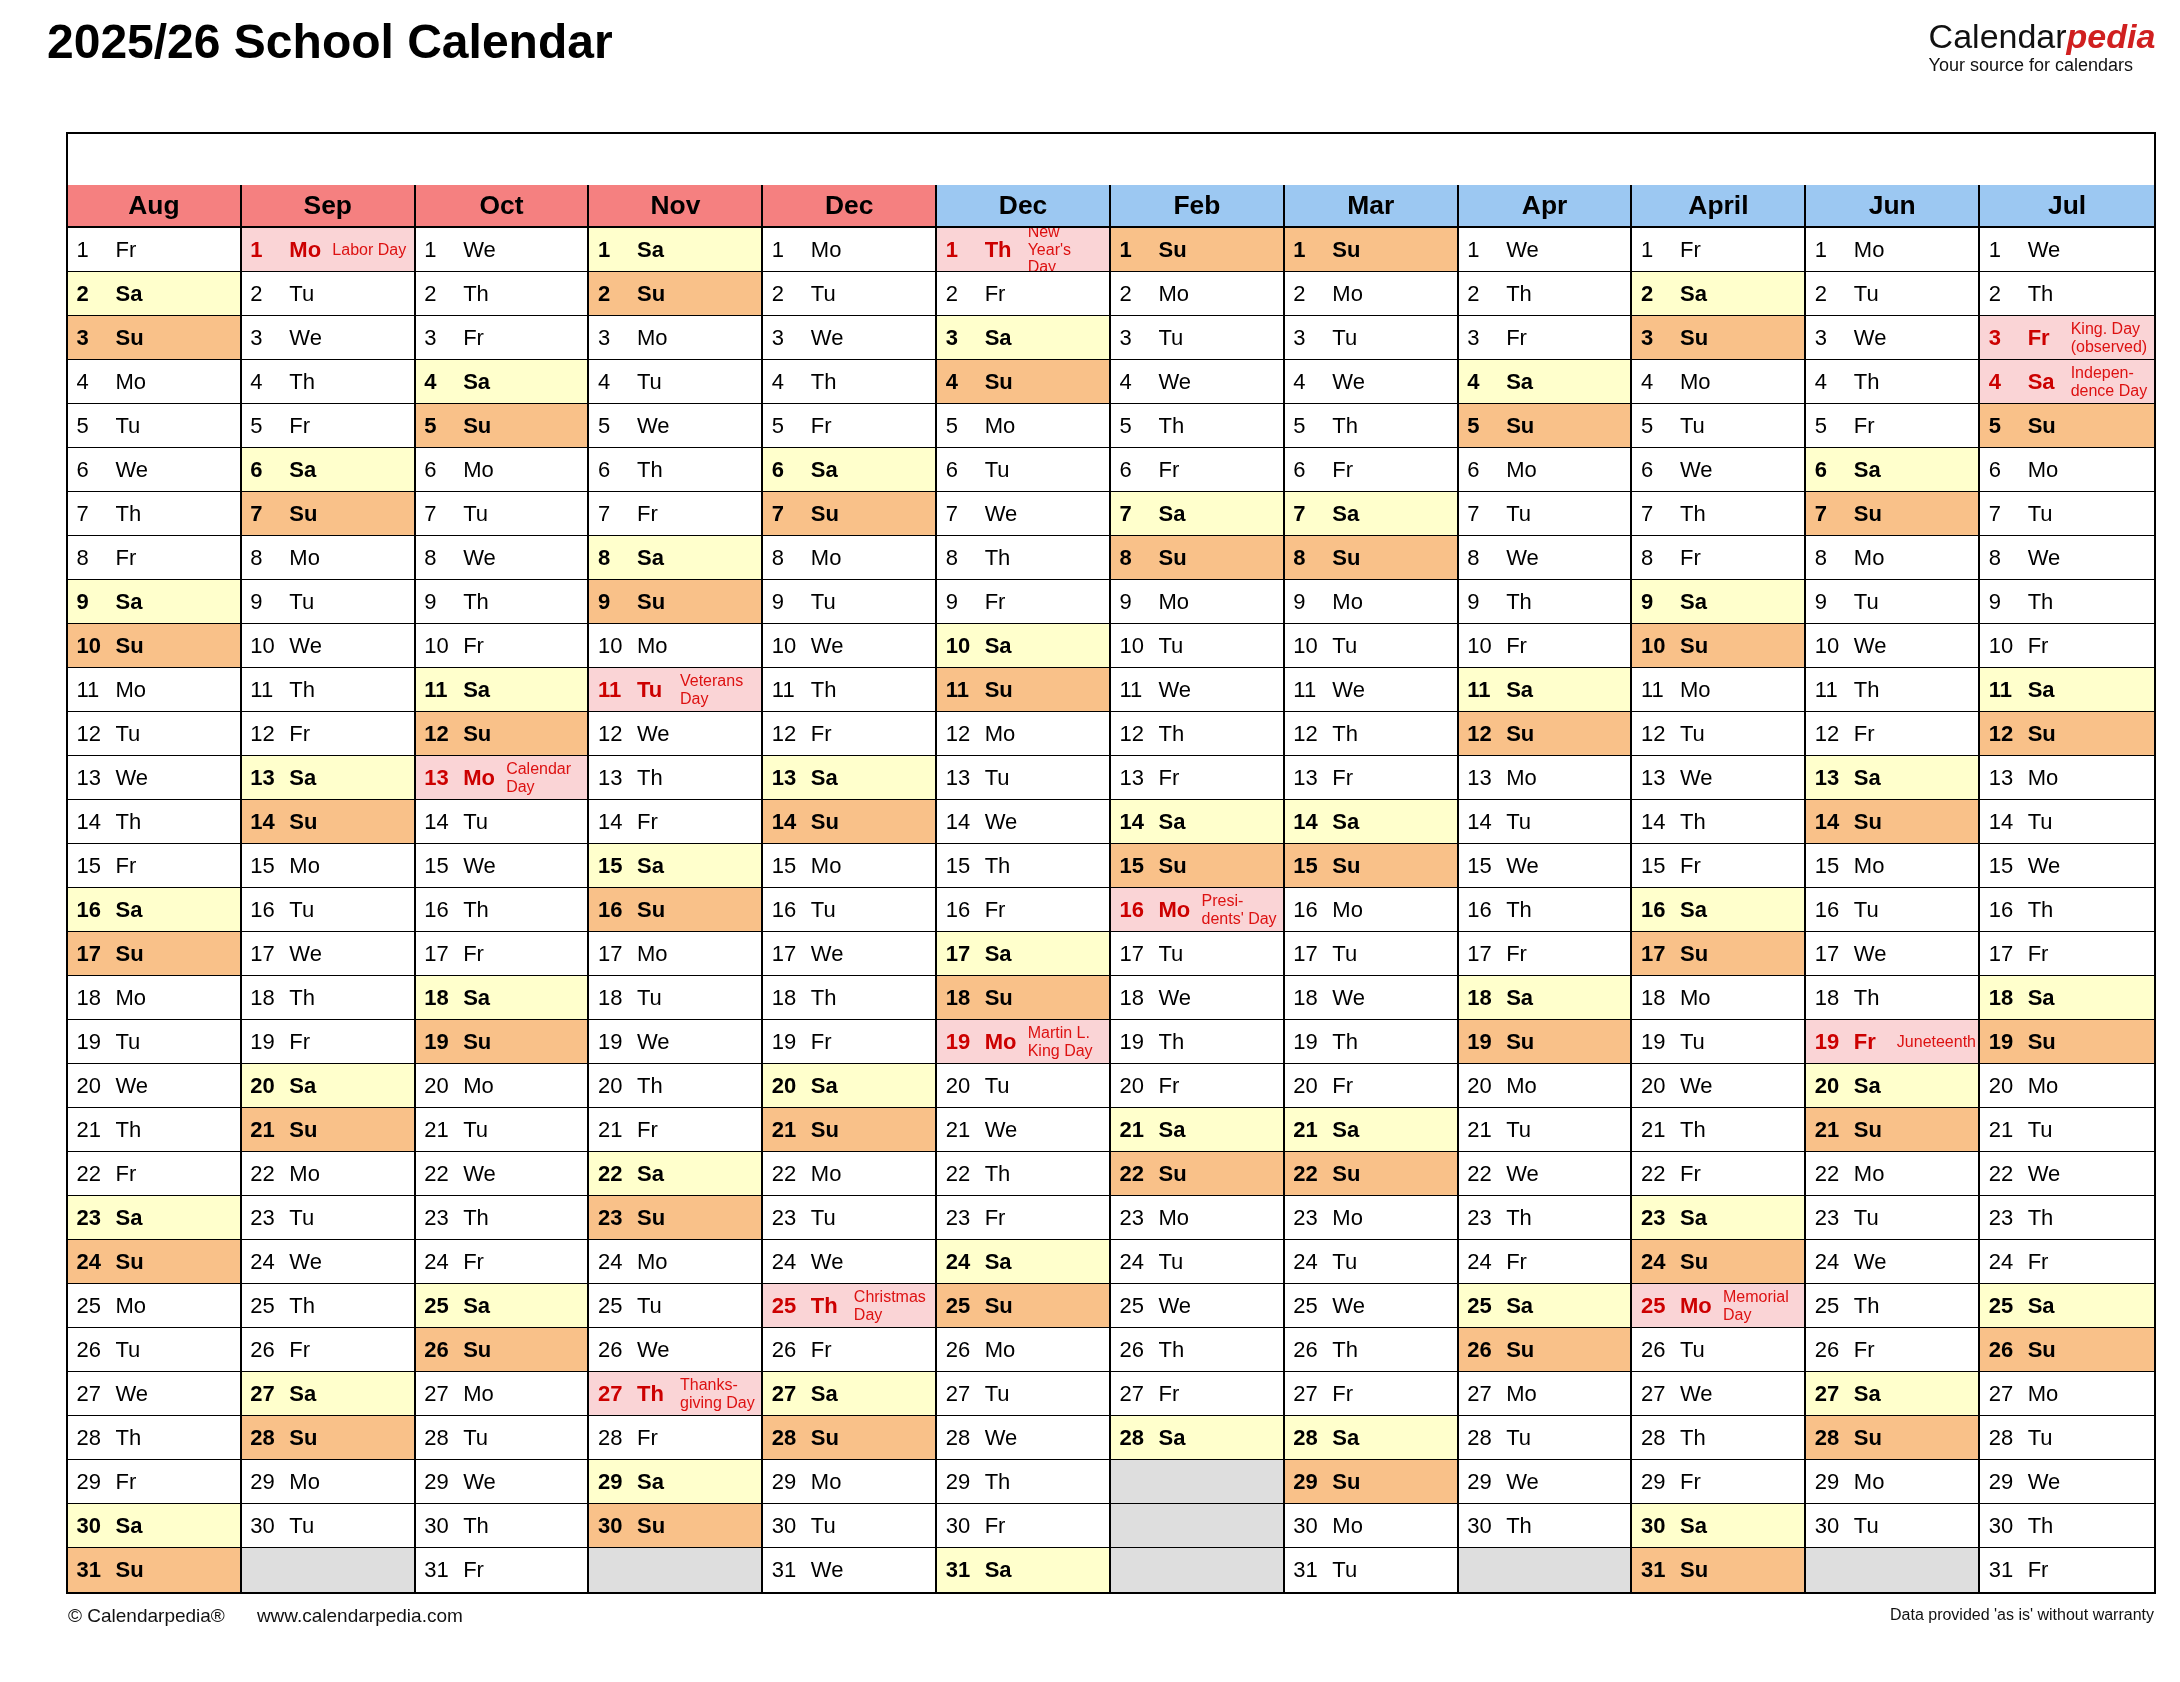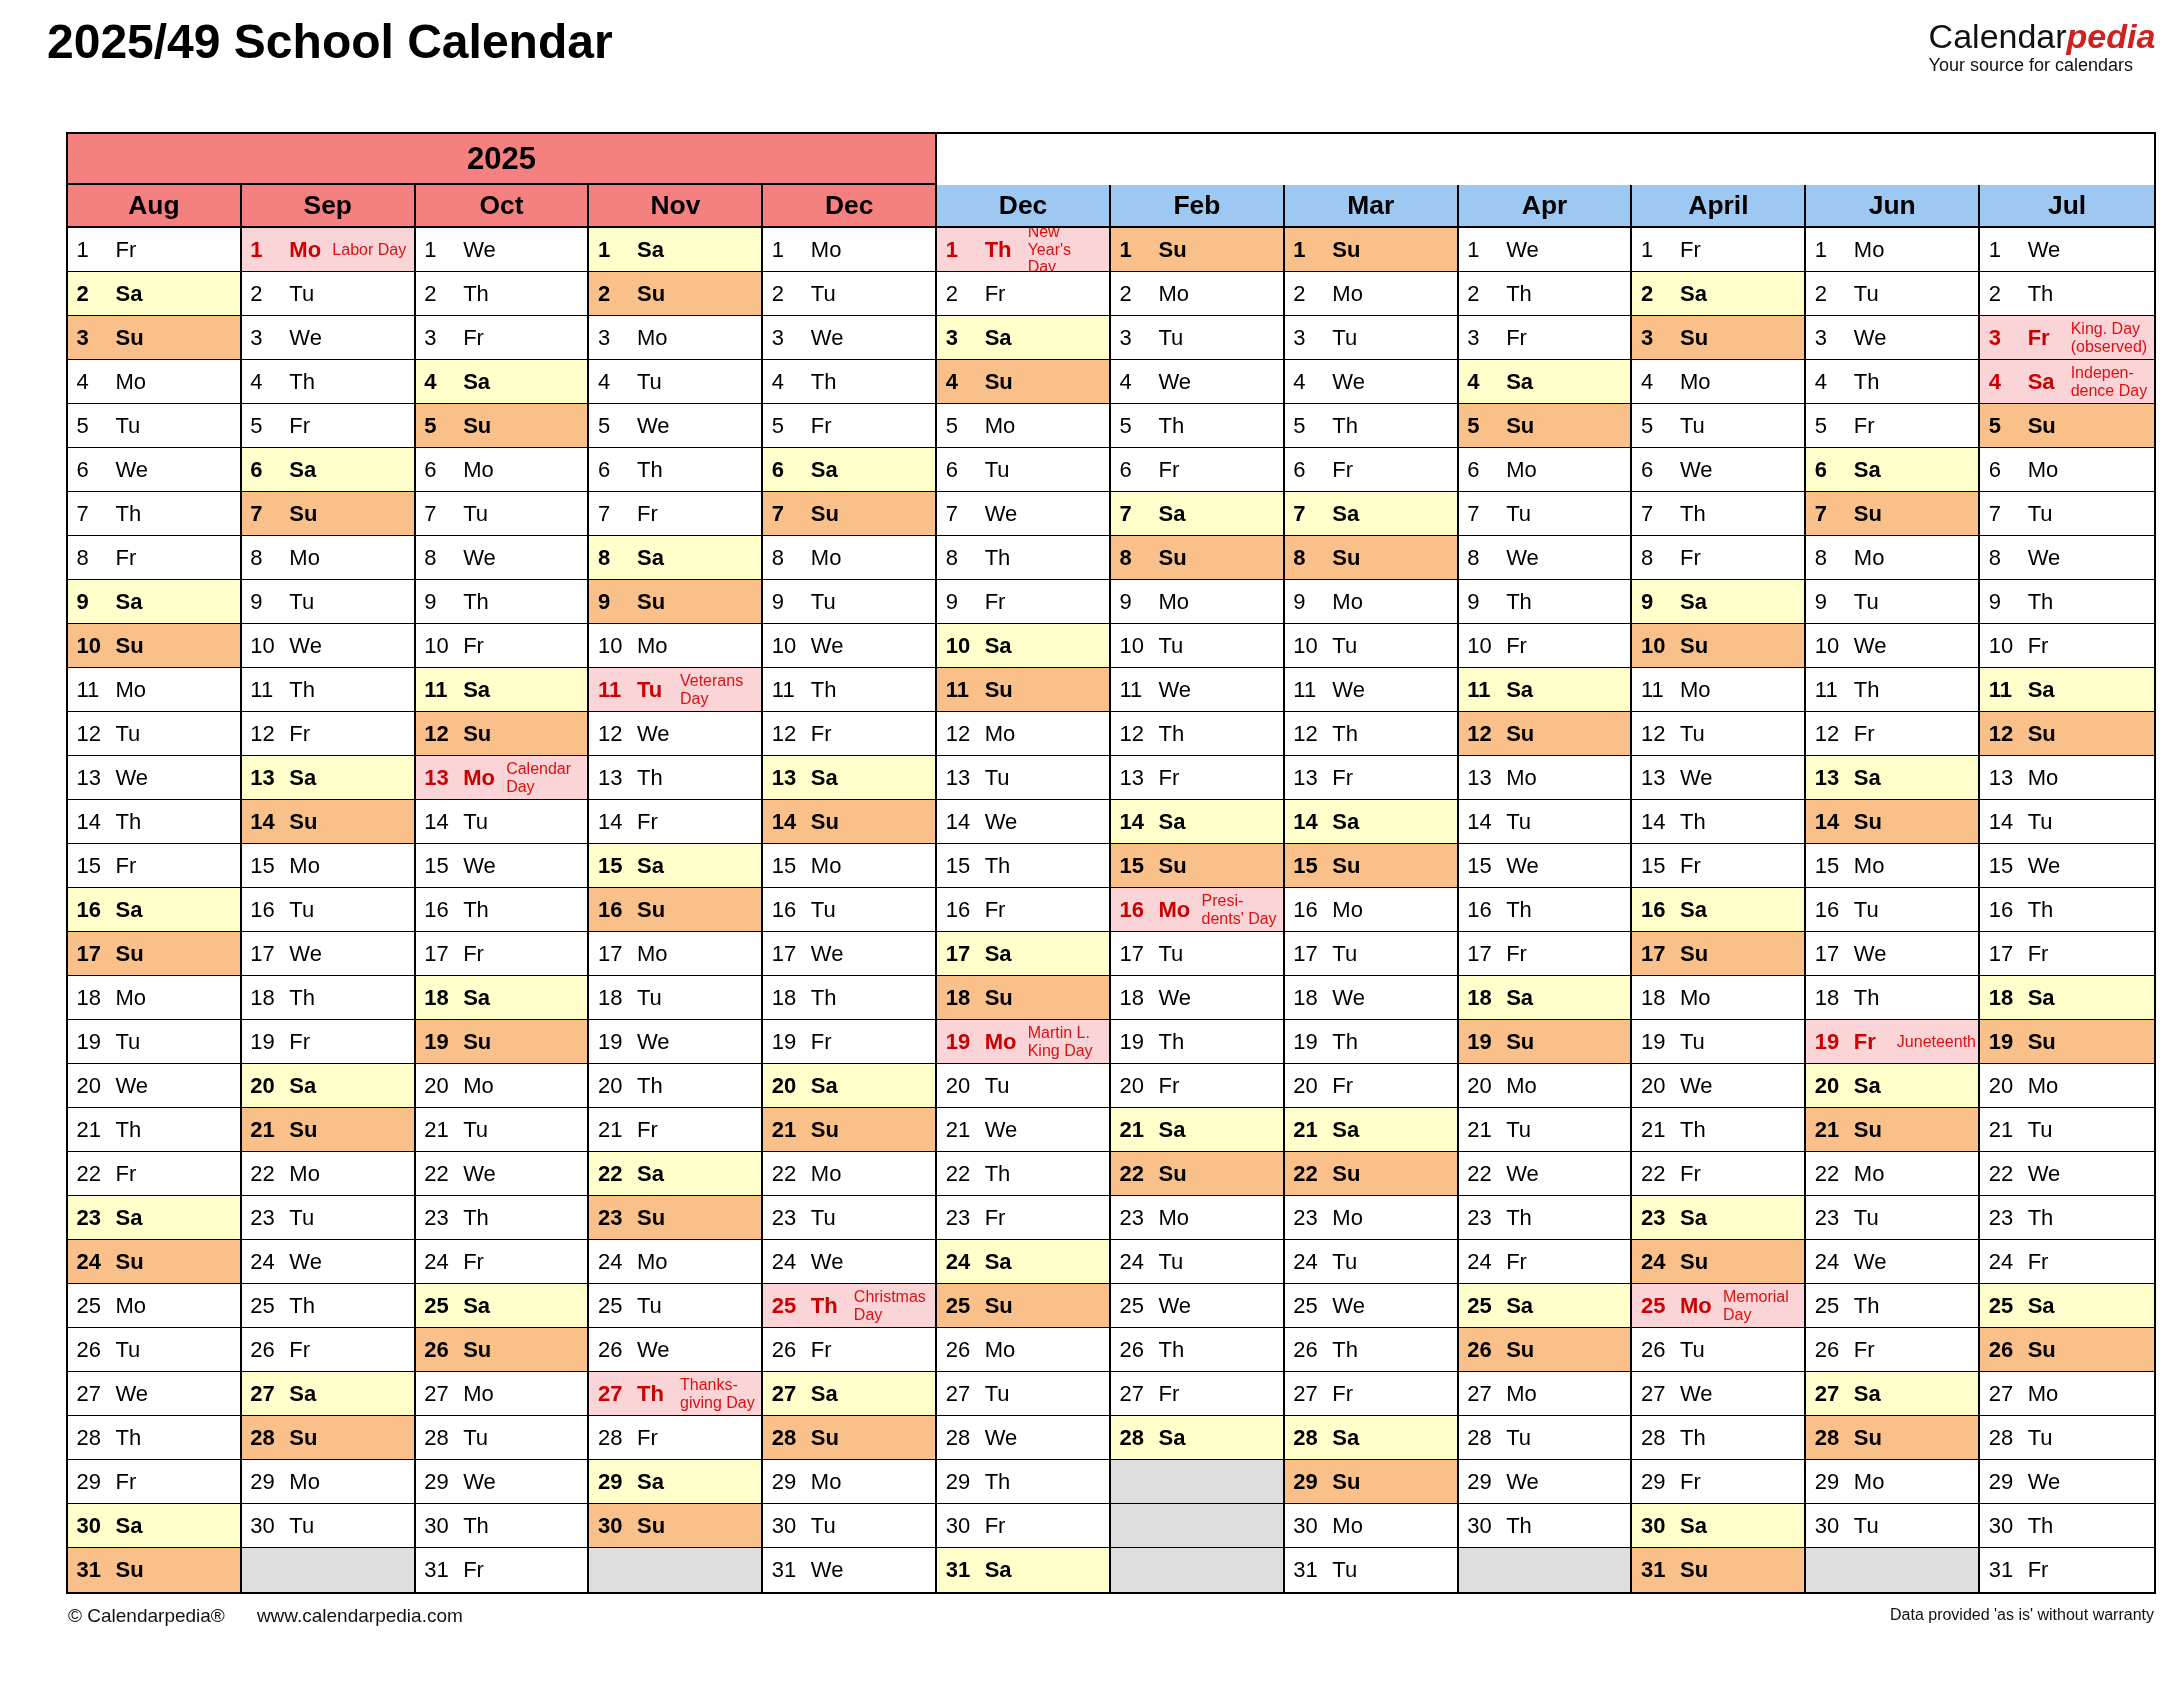--- a/index.html
+++ b/index.html
@@ -77,7 +77,7 @@
 </head>
 <body>
 
-<div class="page-title">2025/49 School Calendar</div>
+<div class="page-title">2025/26 School Calendar</div>
 
 <div class="brand">
   <div class="brand-line"><span class="brand-black">Calendar</span><span class="brand-red">pedia</span></div>

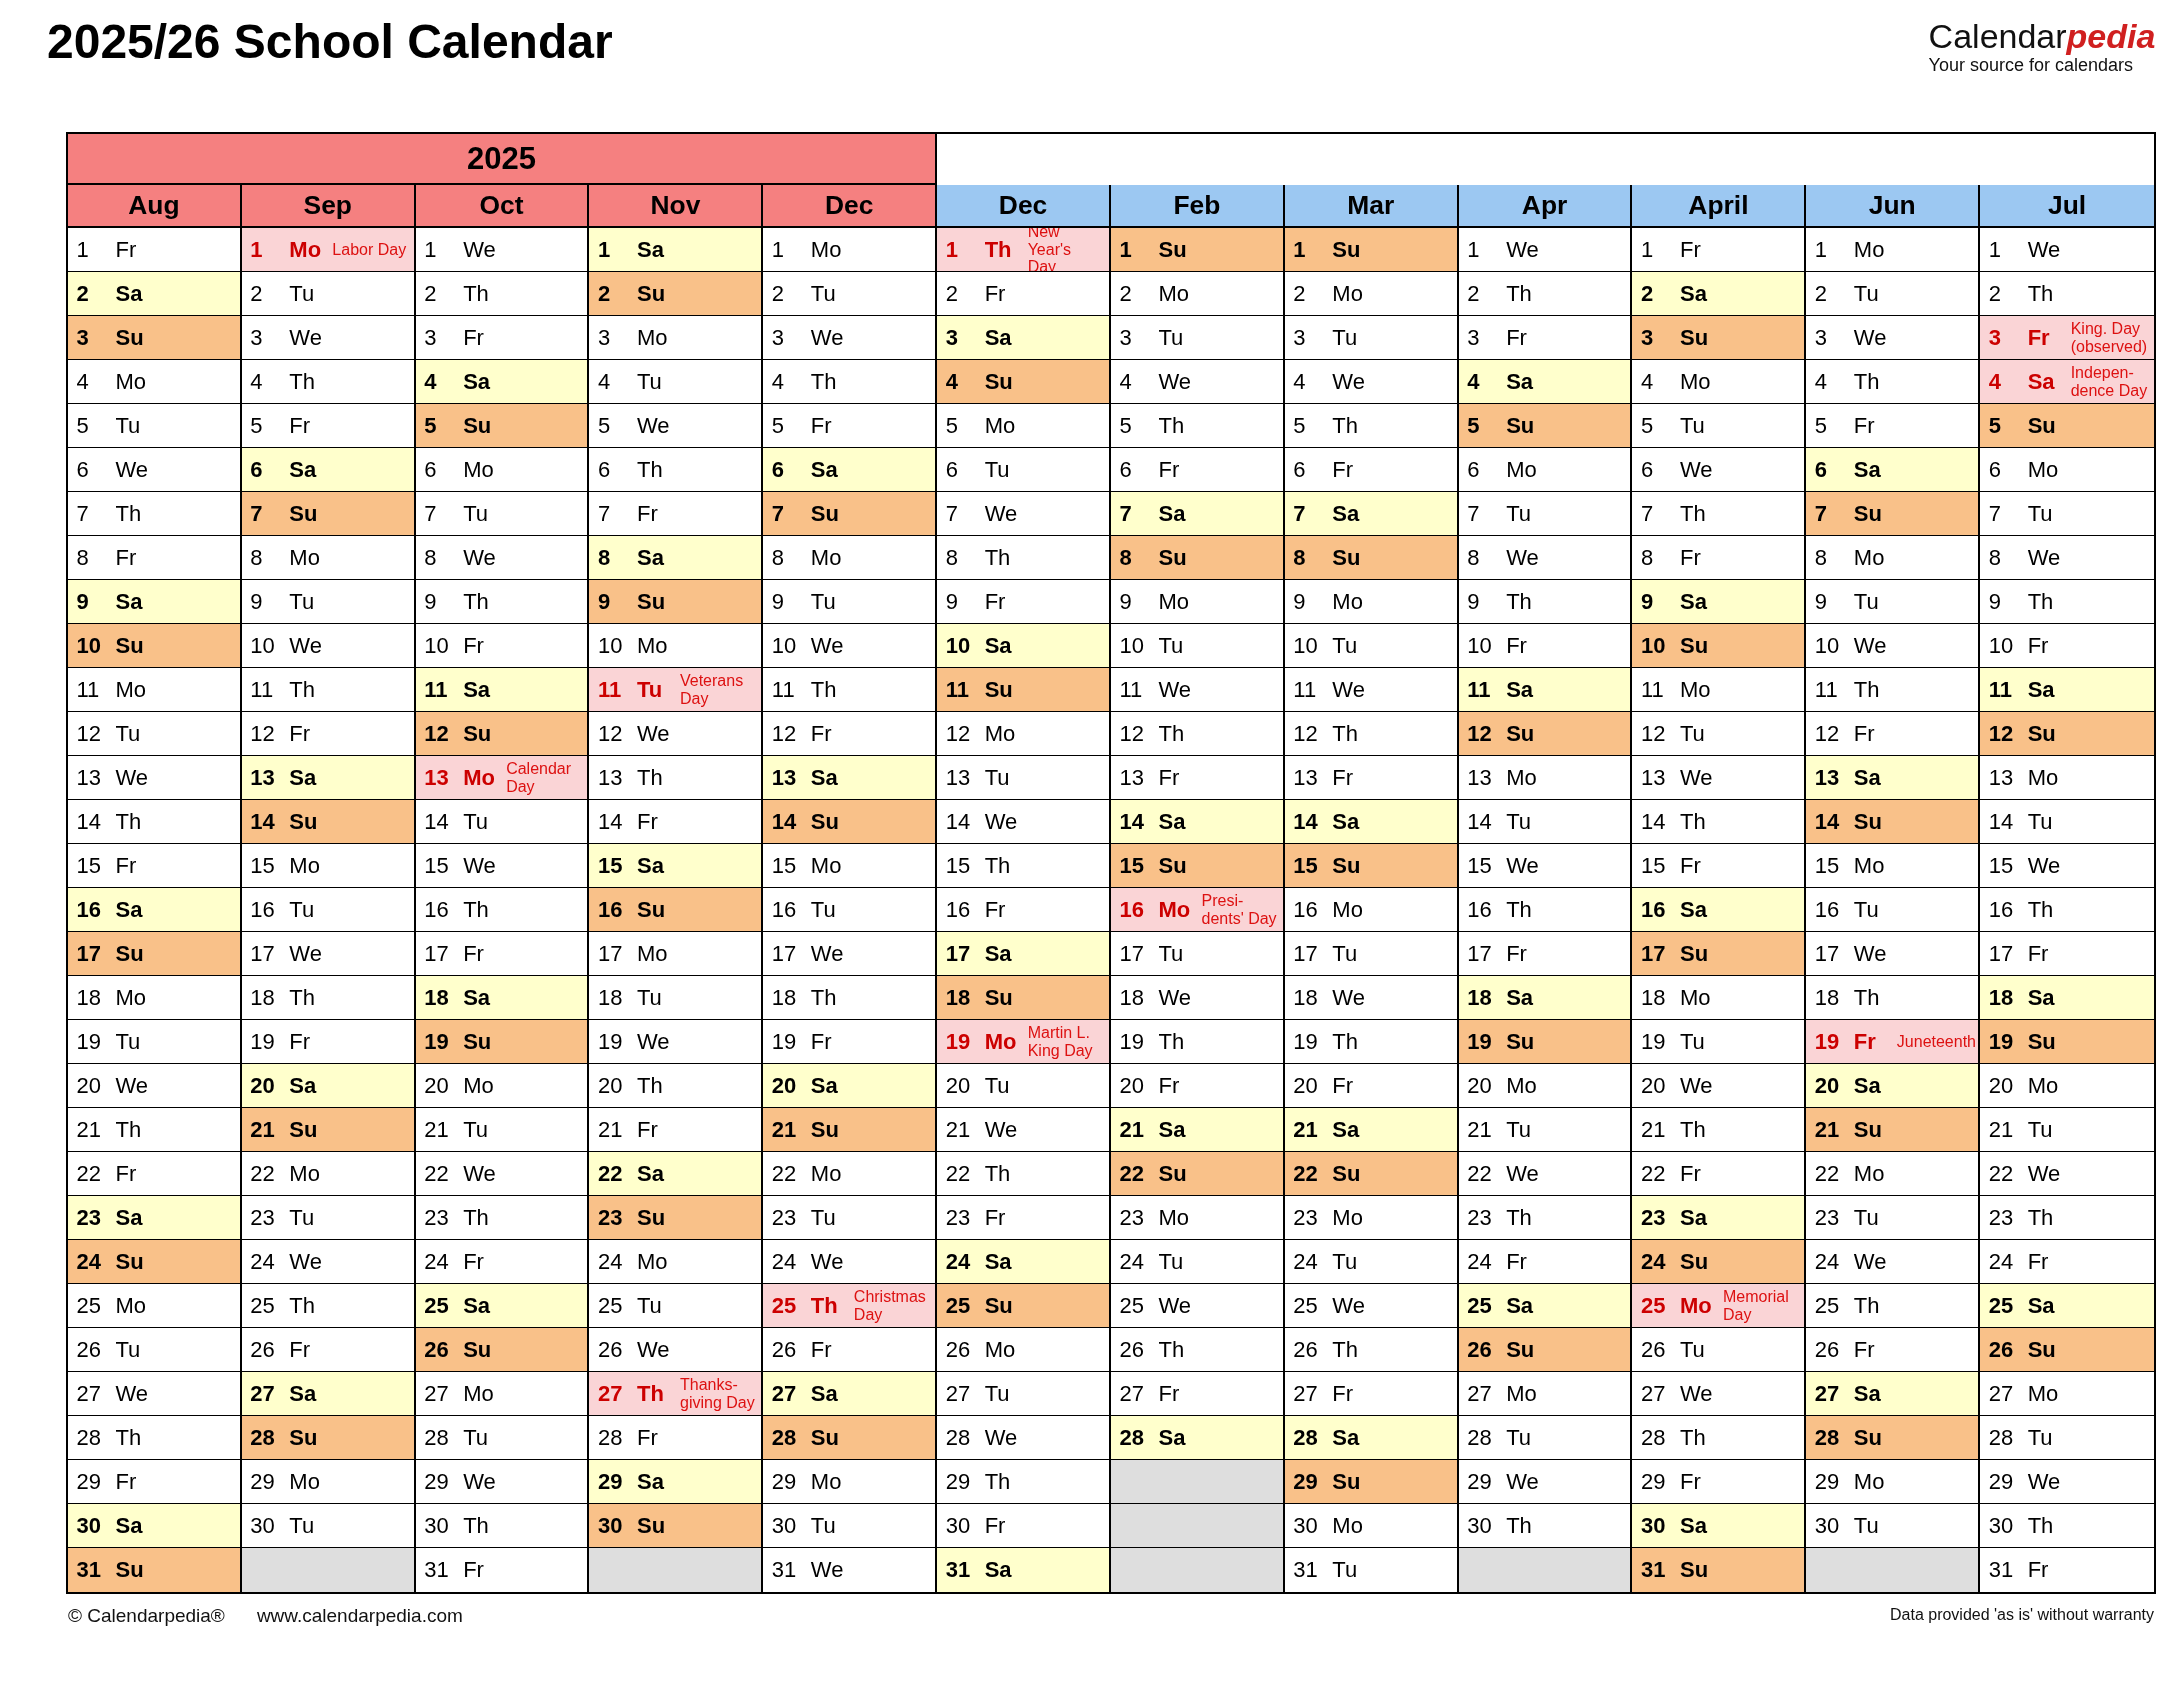--- a/index.html
+++ b/index.html
@@ -85,7 +85,6 @@
 </div>
 
 <div class="cal" id="cal">
-    <div class="cell year-head y2025" style="grid-column: 1 / span 5;">2025</div>
     <div class="cell month-head y2025" style="grid-column: 1;">Aug</div>
     <div class="cell month-head y2025" style="grid-column: 2;">Sep</div>
     <div class="cell month-head y2025" style="grid-column: 3;">Oct</div>

